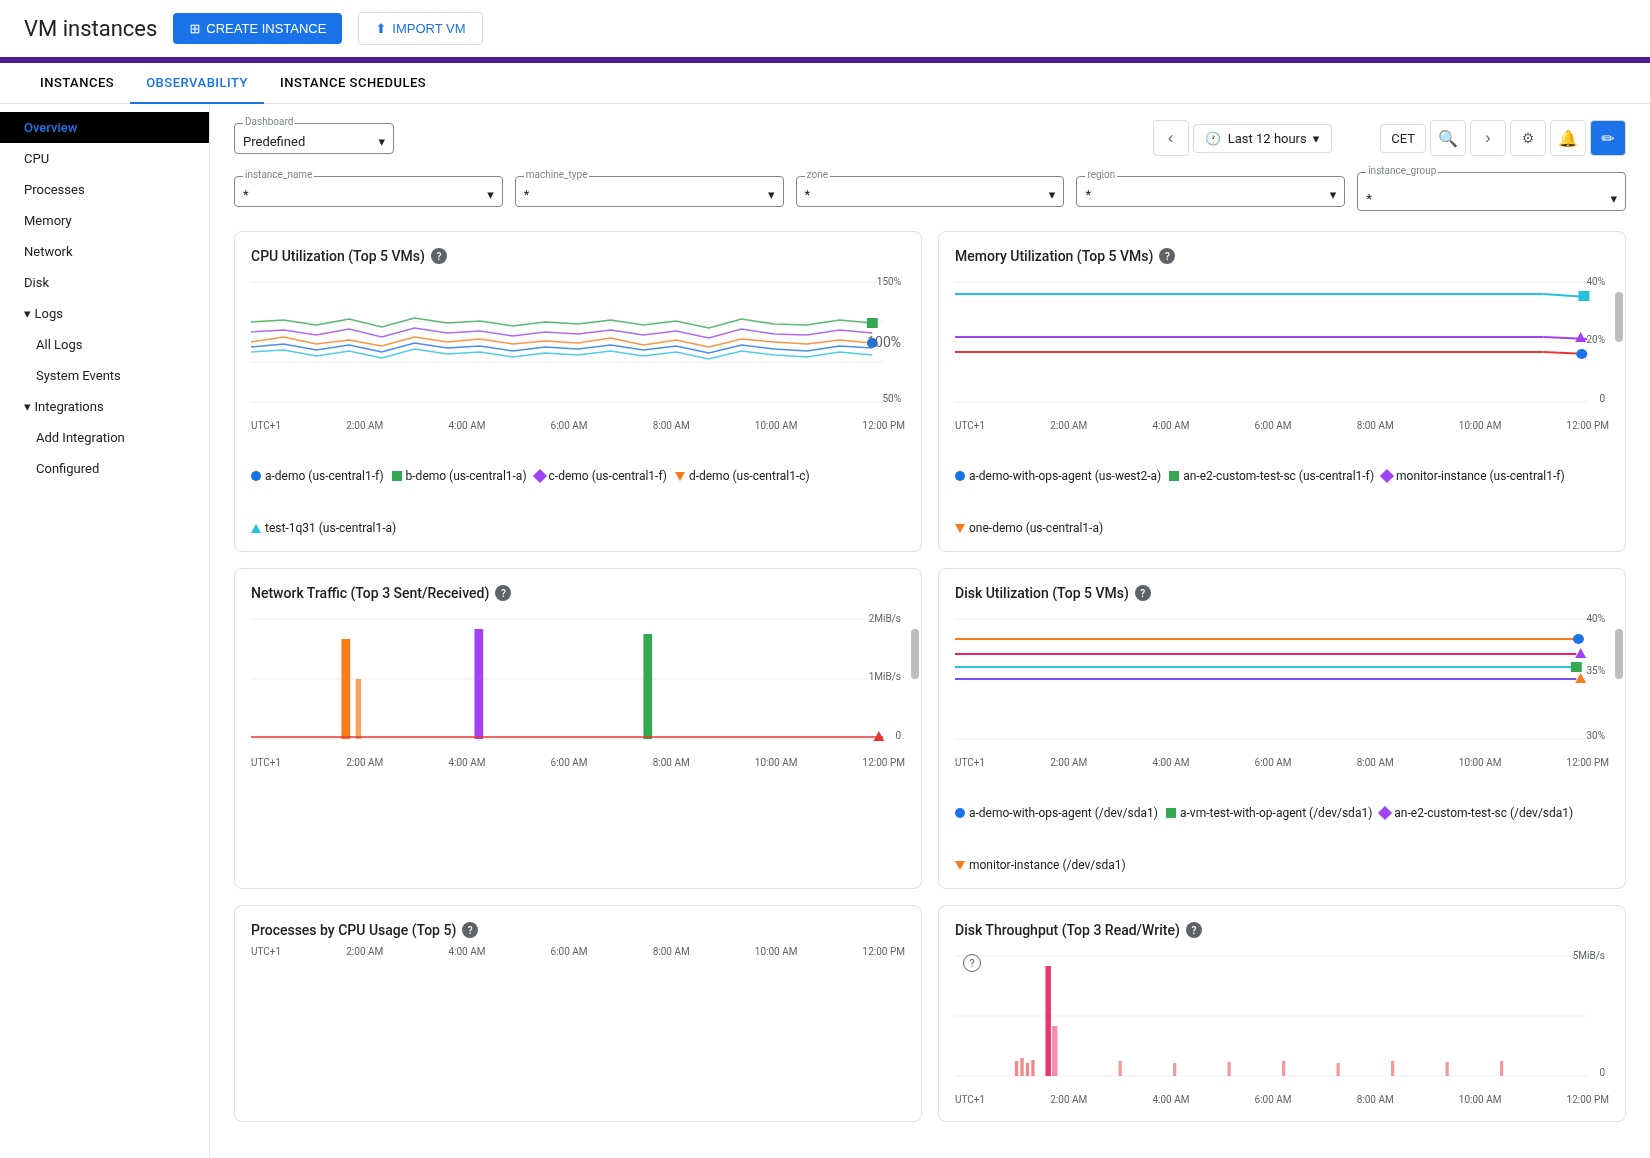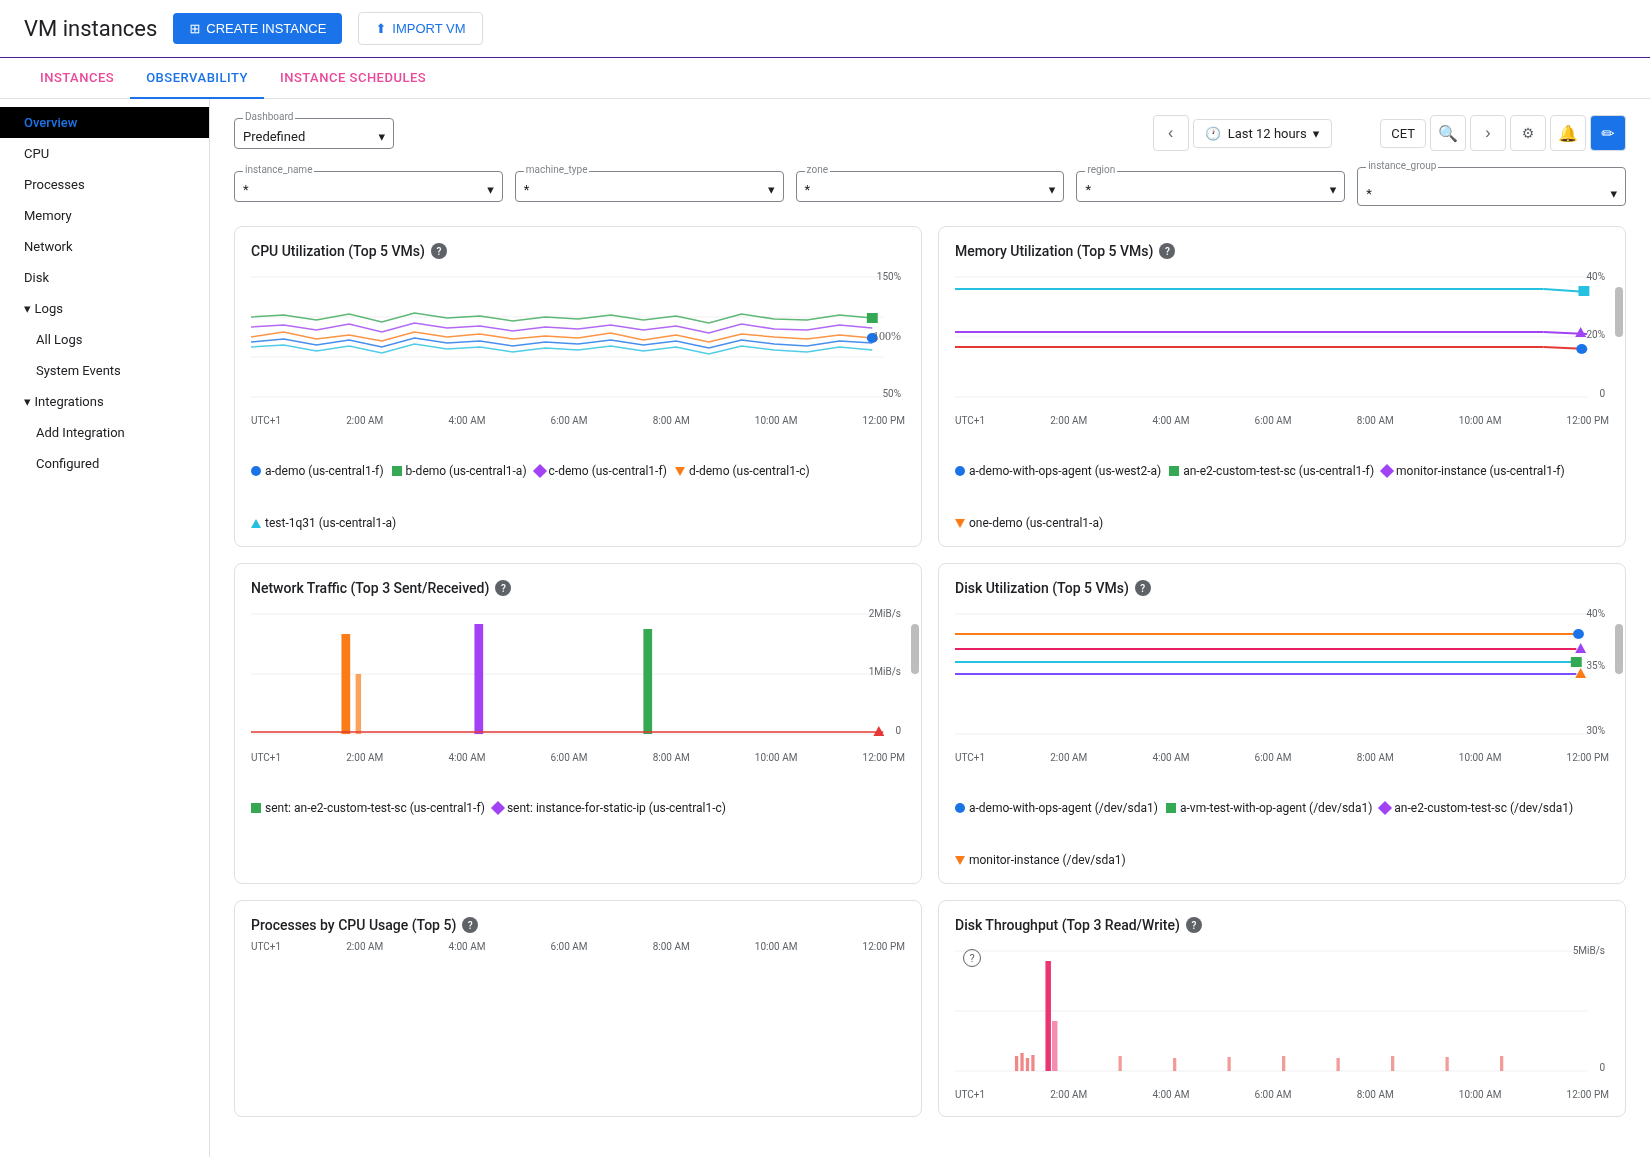--- a/index.html
+++ b/index.html
@@ -6,7 +6,7 @@
     body { font-family: 'Google Sans', Roboto, Arial, sans-serif; font-size: 13px; background: #fff; color: #202124; overflow-x: hidden; }
     
     
-    .header { display: flex; align-items: center; padding: 12px 24px; gap: 16px; border-bottom: 1px solid #4c1d95; }
+    .header { display: flex; align-items: center; padding: 12px 24px; gap: 16px; border-bottom: 6px solid #4c1d95; }
     .header-title { font-size: 22px; font-weight: 400; color: #202124; }
     .btn-primary { background: #1a73e8; color: #fff; border: none; border-radius: 4px; padding: 8px 16px; font-size: 13px; cursor: pointer; display: flex; align-items: center; gap: 6px; font-weight: 500; }
     .btn-secondary { background: #fff; color: #1a73e8; border: 1px solid #dadce0; border-radius: 4px; padding: 8px 16px; font-size: 13px; cursor: pointer; display: flex; align-items: center; gap: 6px; }

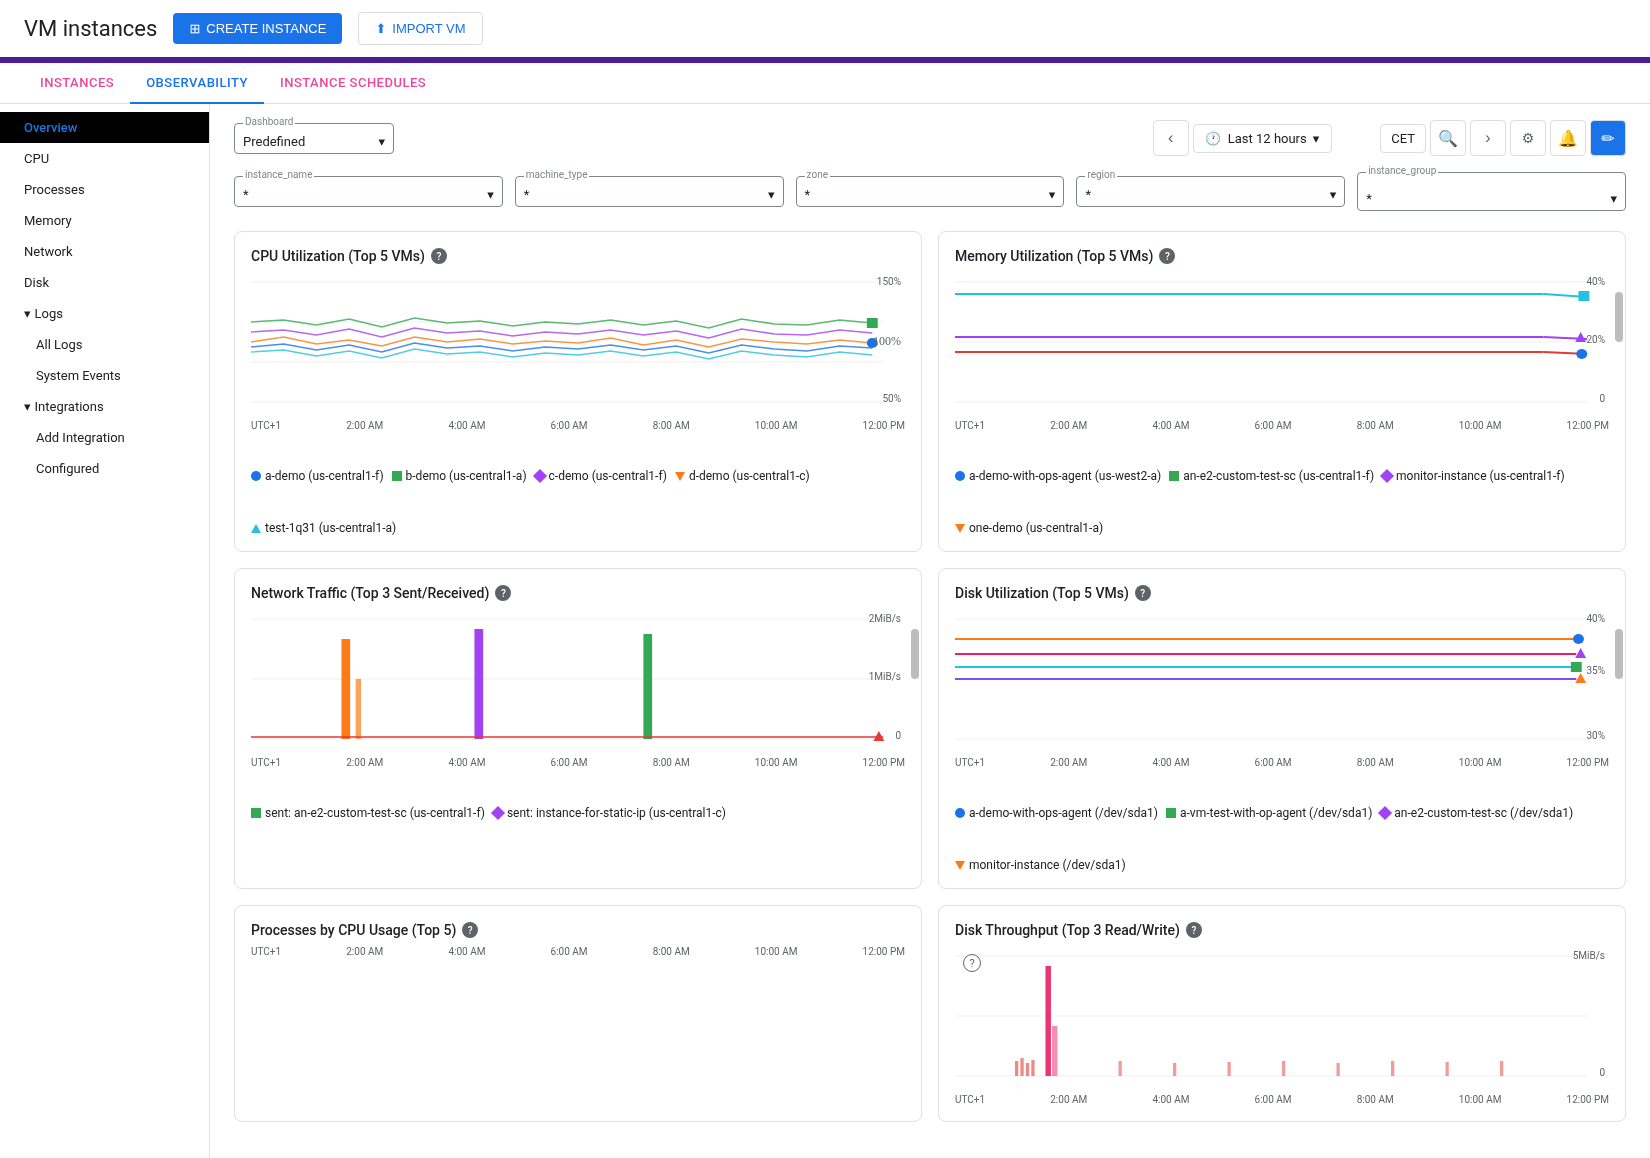--- a/index.html
+++ b/index.html
@@ -13,7 +13,7 @@
     
     
     .nav-tabs { display: flex; border-bottom: 1px solid #e0e0e0; padding: 0 24px; }
-    .nav-tab { padding: 12px 16px; font-size: 13px; font-weight: 500; color: #ec4899; cursor: pointer; border-bottom: 2px solid transparent; margin-bottom: -1px; text-transform: uppercase; letter-spacing: 0.5px; }
+    .nav-tab { padding: 12px 16px; font-size: 13px; font-weight: 500; color: #000000; cursor: pointer; border-bottom: 2px solid transparent; margin-bottom: -1px; text-transform: uppercase; letter-spacing: 0.5px; }
     .nav-tab.active { color: #1a73e8; border-bottom-color: #1a73e8; }
     
     

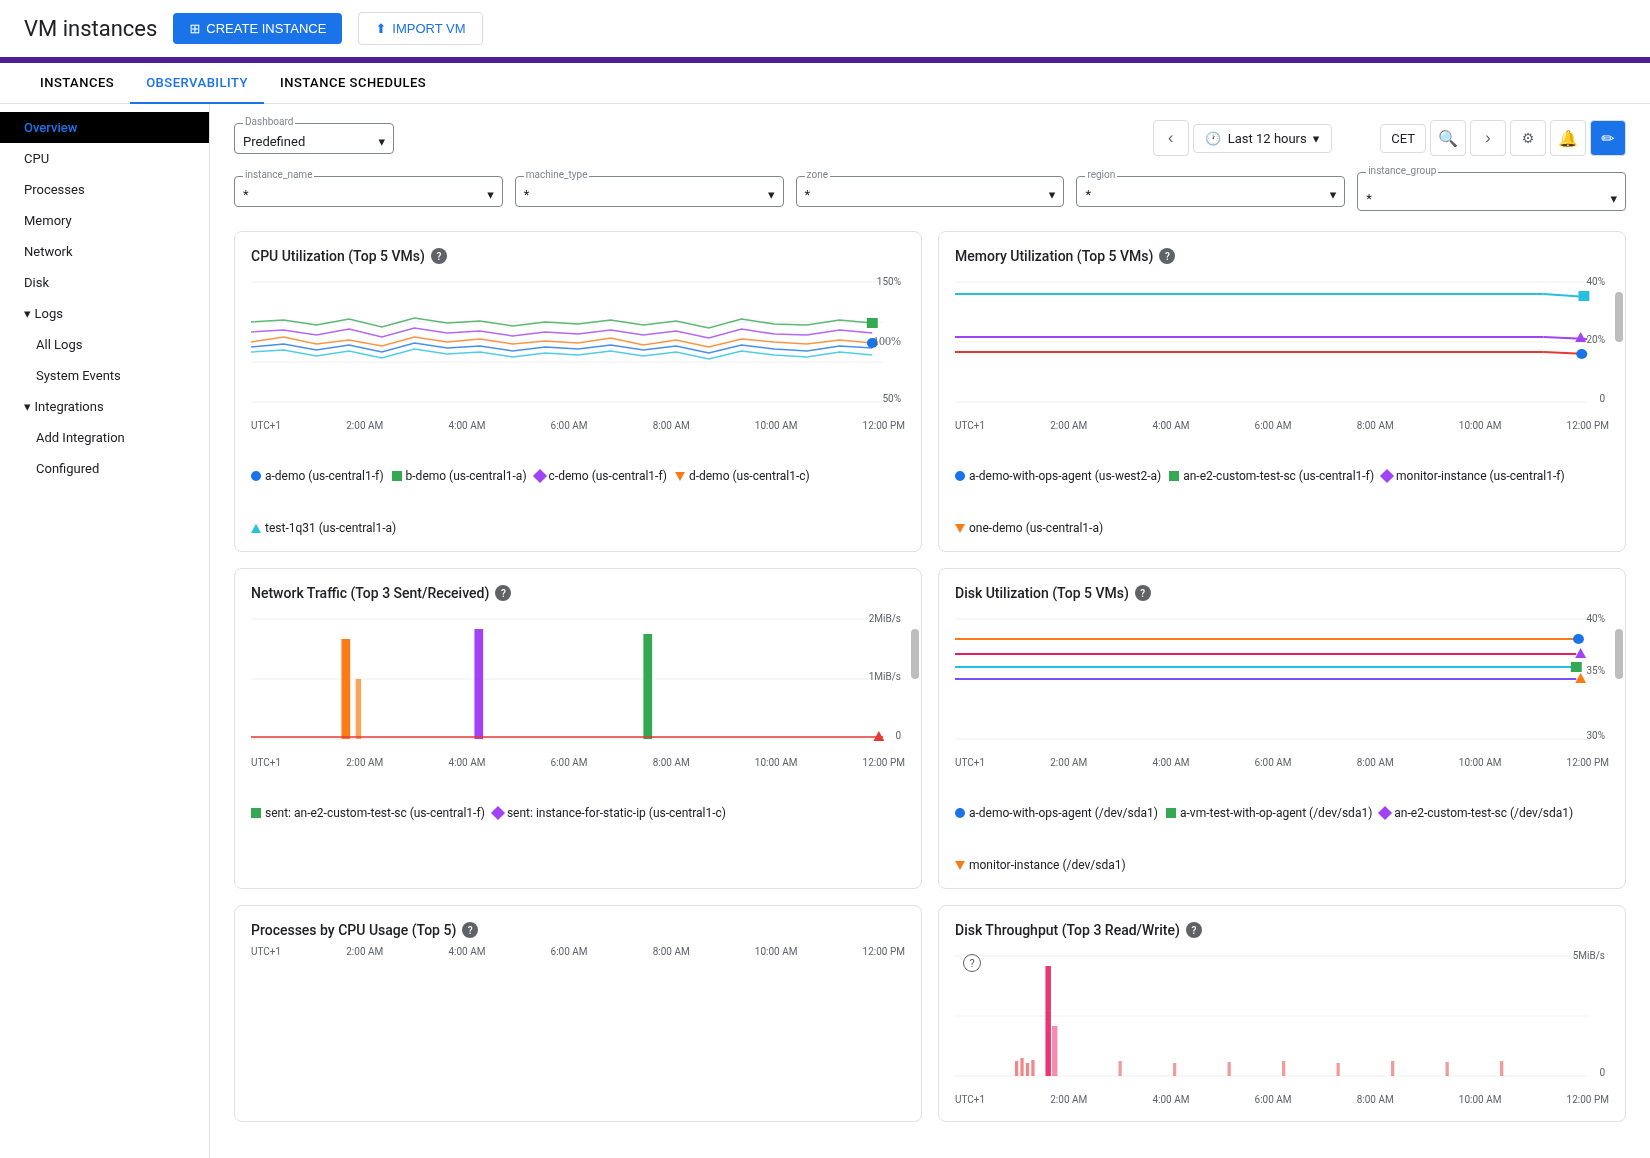--- a/index.html
+++ b/index.html
@@ -200,7 +200,7 @@
             <rect x="565" y="46" width="10" height="10" fill="#34a853"></rect>
           </svg>
           <div style="position:absolute;right:4px;top:4px;font-size:10px;color:#5f6368;">150%</div>
-          <div style="position:absolute;right:4px;top:44%;font-size:12px;color:#5f6368;font-family:Liberation Serif, serif;">100%</div>
+          <div style="position:absolute;right:4px;top:44%;font-size:14px;color:#5f6368;">100%</div>
           <div style="position:absolute;right:4px;bottom:8px;font-size:10px;color:#5f6368;">50%</div>
         </div>
         <div class="chart-x-labels">

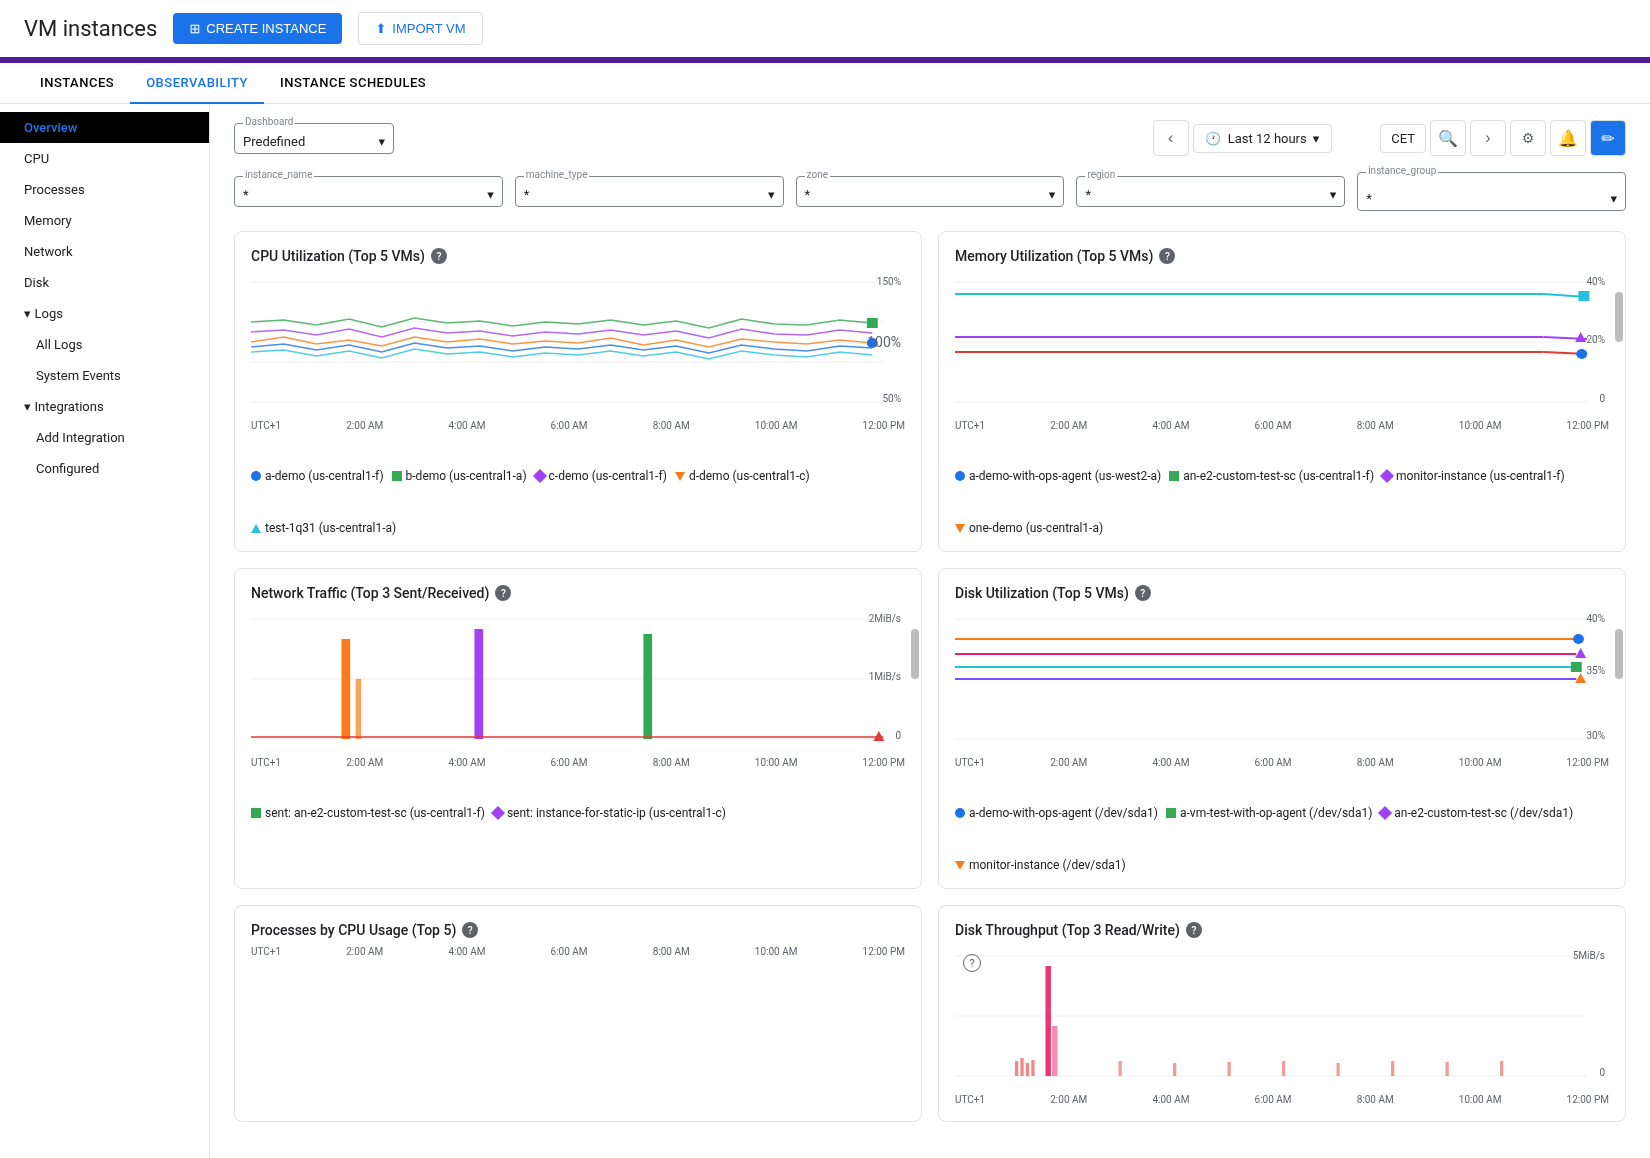--- a/index.html
+++ b/index.html
@@ -328,16 +328,6 @@
           <span>10:00 AM</span>
           <span>12:00 PM</span>
         </div>
-        <div class="chart-legend">
-          <div class="legend-item">
-            <div class="legend-square" style="background:#34a853;"></div>
-            <span>sent: an-e2-custom-test-sc (us-central1-f)</span>
-          </div>
-          <div class="legend-item">
-            <div class="legend-diamond" style="background:#a142f4;"></div>
-            <span>sent: instance-for-static-ip (us-central1-c)</span>
-          </div>
-        </div>
         <div class="scrollbar-stub" style="position:absolute;right:2px;top:60px;width:8px;background:#bdbdbd;border-radius:4px;height:50px;"></div>
       </div>
 

